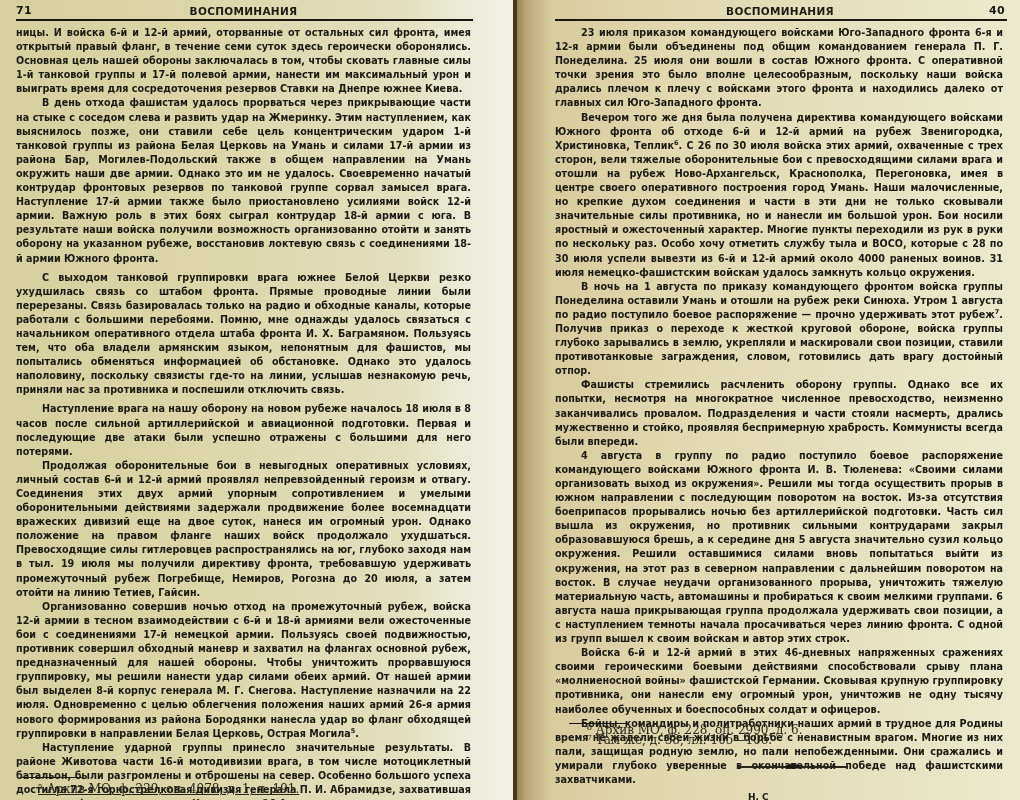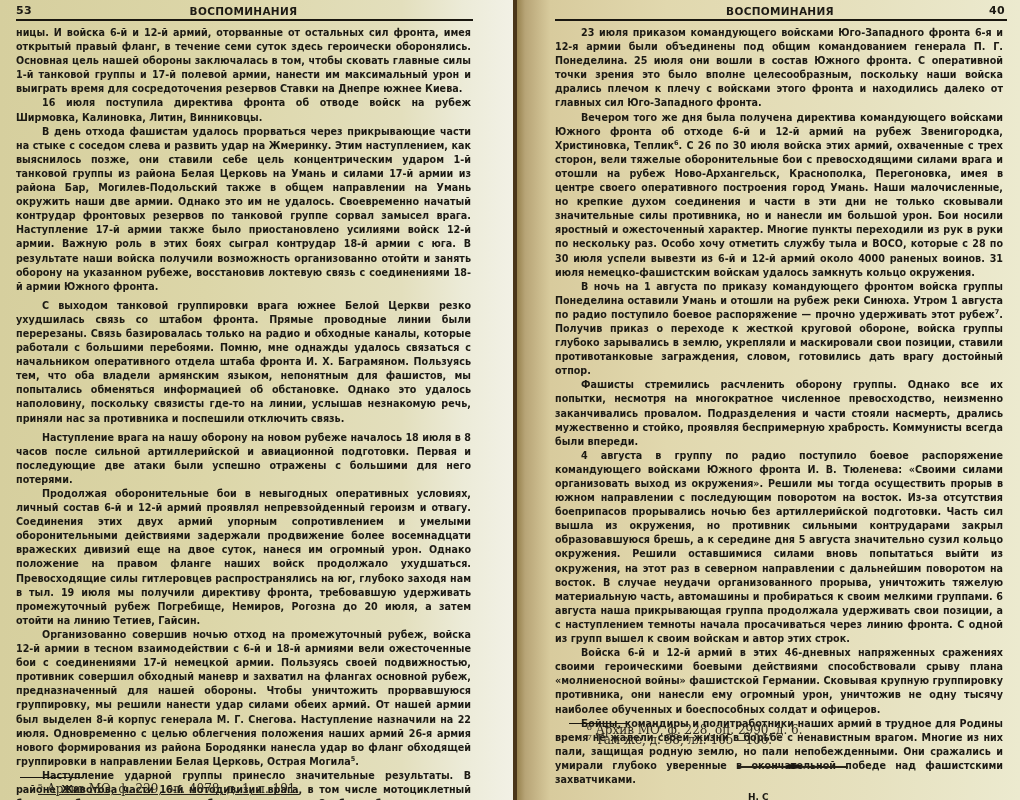--- a/index.html
+++ b/index.html
@@ -66,7 +66,7 @@
 
 <div class="page page-left">
   <div class="running-head" style="left:16px;width:455px;">
-    <span class="pnum" style="left:0;">53</span>
+    <span class="pnum" style="left:0;">71</span>
     <span class="title">ВОСПОМИНАНИЯ</span>
   </div>
   <div class="head-rule" style="left:16px;width:457px;"></div>

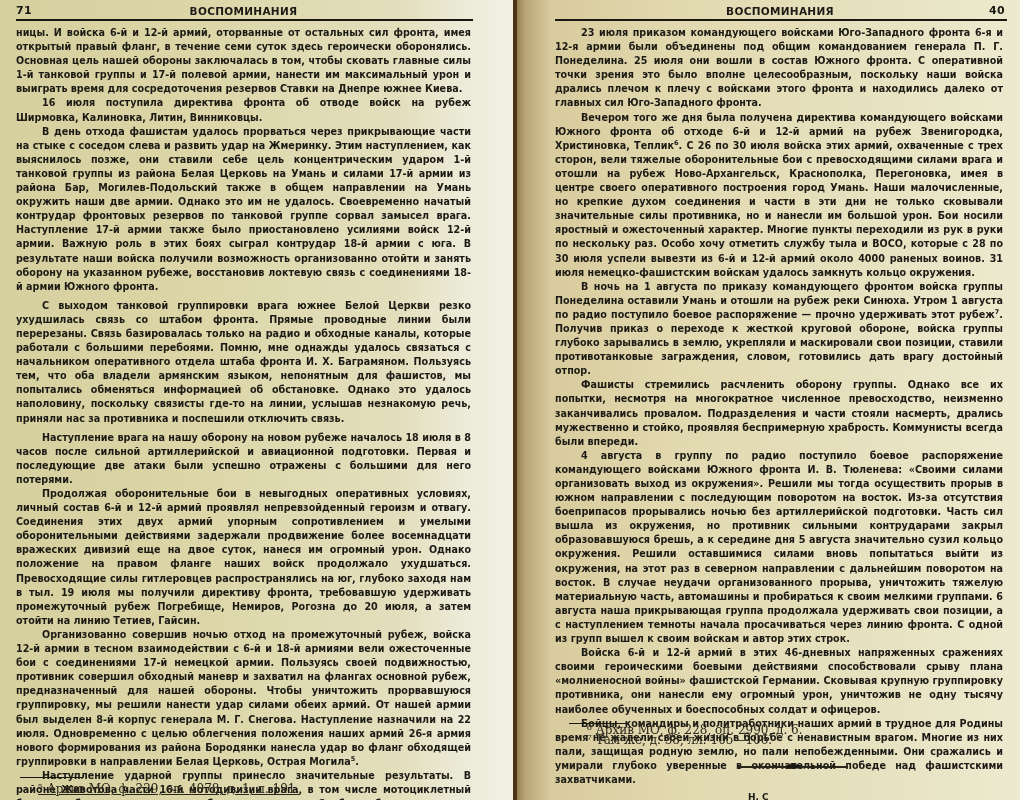--- a/index.html
+++ b/index.html
@@ -73,7 +73,6 @@
 
   <div class="text-block">
     <p class="cont">ницы. И войска 6-й и 12-й армий, оторванные от остальных сил фронта, имея открытый правый фланг, в течение семи суток здесь героически оборонялись. Основная цель нашей обороны заключалась в том, чтобы сковать главные силы 1-й танковой группы и 17-й полевой армии, нанести им максимальный урон и выиграть время для сосредоточения резервов Ставки на Днепре южнее Киева.</p>
-    <p>16 июля поступила директива фронта об отводе войск на рубеж Ширмовка, Калиновка, Литин, Винниковцы.</p>
     <p>В день отхода фашистам удалось прорваться через прикрывающие части на стыке с соседом слева и развить удар на Жмеринку. Этим наступлением, как выяснилось позже, они ставили себе цель концентрическим ударом 1-й танковой группы из района Белая Церковь на Умань и силами 17-й армии из района Бар, Могилев-Подольский также в общем направлении на Умань окружить наши две армии. Однако это им не удалось. Своевременно начатый контрудар фронтовых резервов по танковой группе сорвал замысел врага. Наступление 17-й армии также было приостановлено усилиями войск 12-й армии. Важную роль в этих боях сыграл контрудар 18-й армии с юга. В результате наши войска получили возможность организованно отойти и занять оборону на указанном рубеже, восстановив локтевую связь с соединениями 18-й армии Южного фронта.</p>
     <p class="gap">С выходом танковой группировки врага южнее Белой Церкви резко ухудшилась связь со штабом фронта. Прямые проводные линии были перерезаны. Связь базировалась только на радио и обходные каналы, которые работали с большими перебоями. Помню, мне однажды удалось связаться с начальником оперативного отдела штаба фронта И. Х. Баграмяном. Пользуясь тем, что оба владели армянским языком, непонятным для фашистов, мы попытались обменяться информацией об обстановке. Однако это удалось наполовину, поскольку связисты где-то на линии, услышав незнакомую речь, приняли нас за противника и поспешили отключить связь.</p>
     <p class="gap">Наступление врага на нашу оборону на новом рубеже началось 18 июля в 8 часов после сильной артиллерийской и авиационной подготовки. Первая и последующие две атаки были успешно отражены с большими для него потерями.</p>

